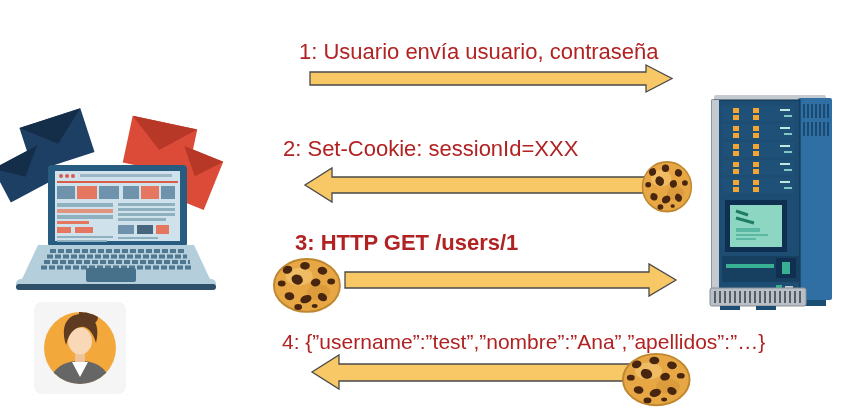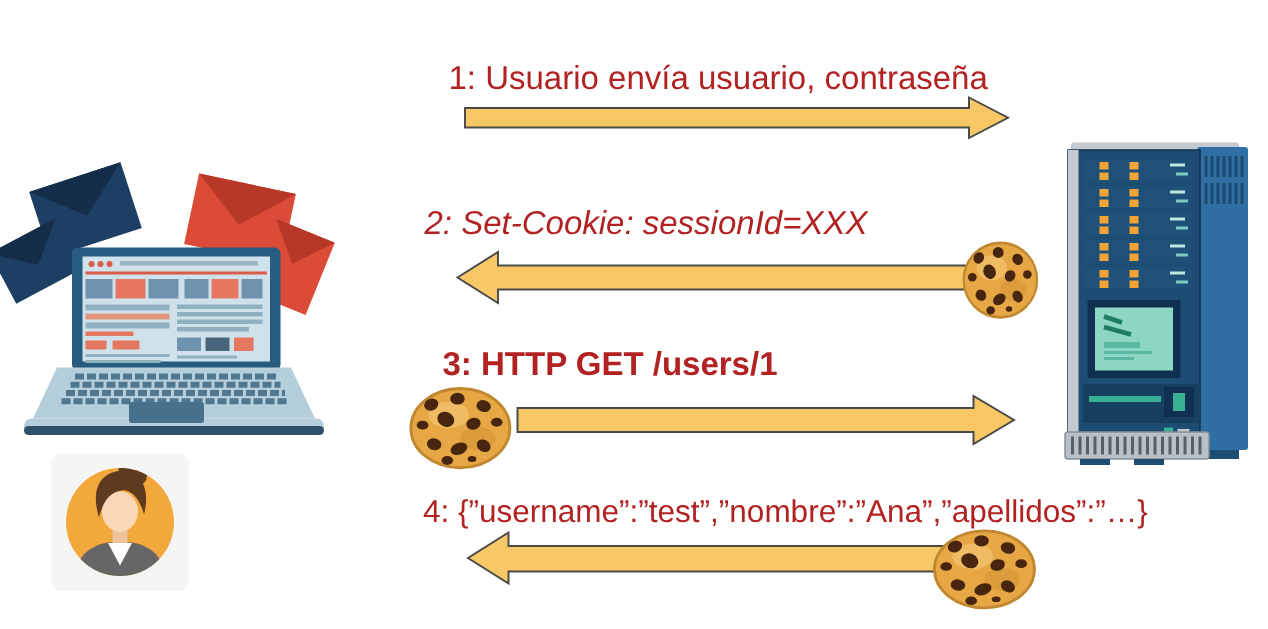--- a/index.html
+++ b/index.html
@@ -24,7 +24,7 @@
     font-size:22px;line-height:1.1;white-space:nowrap;
   }
   .m1{left:299px;top:40px;}
-  .m2{left:283px;top:137px;font-style:italic;}
+  .m2{left:283px;top:137px;}
   .m3{left:295px;top:231px;font-weight:bold;}
   .m4{left:282px;top:330px;font-size:21px;}
 </style>

